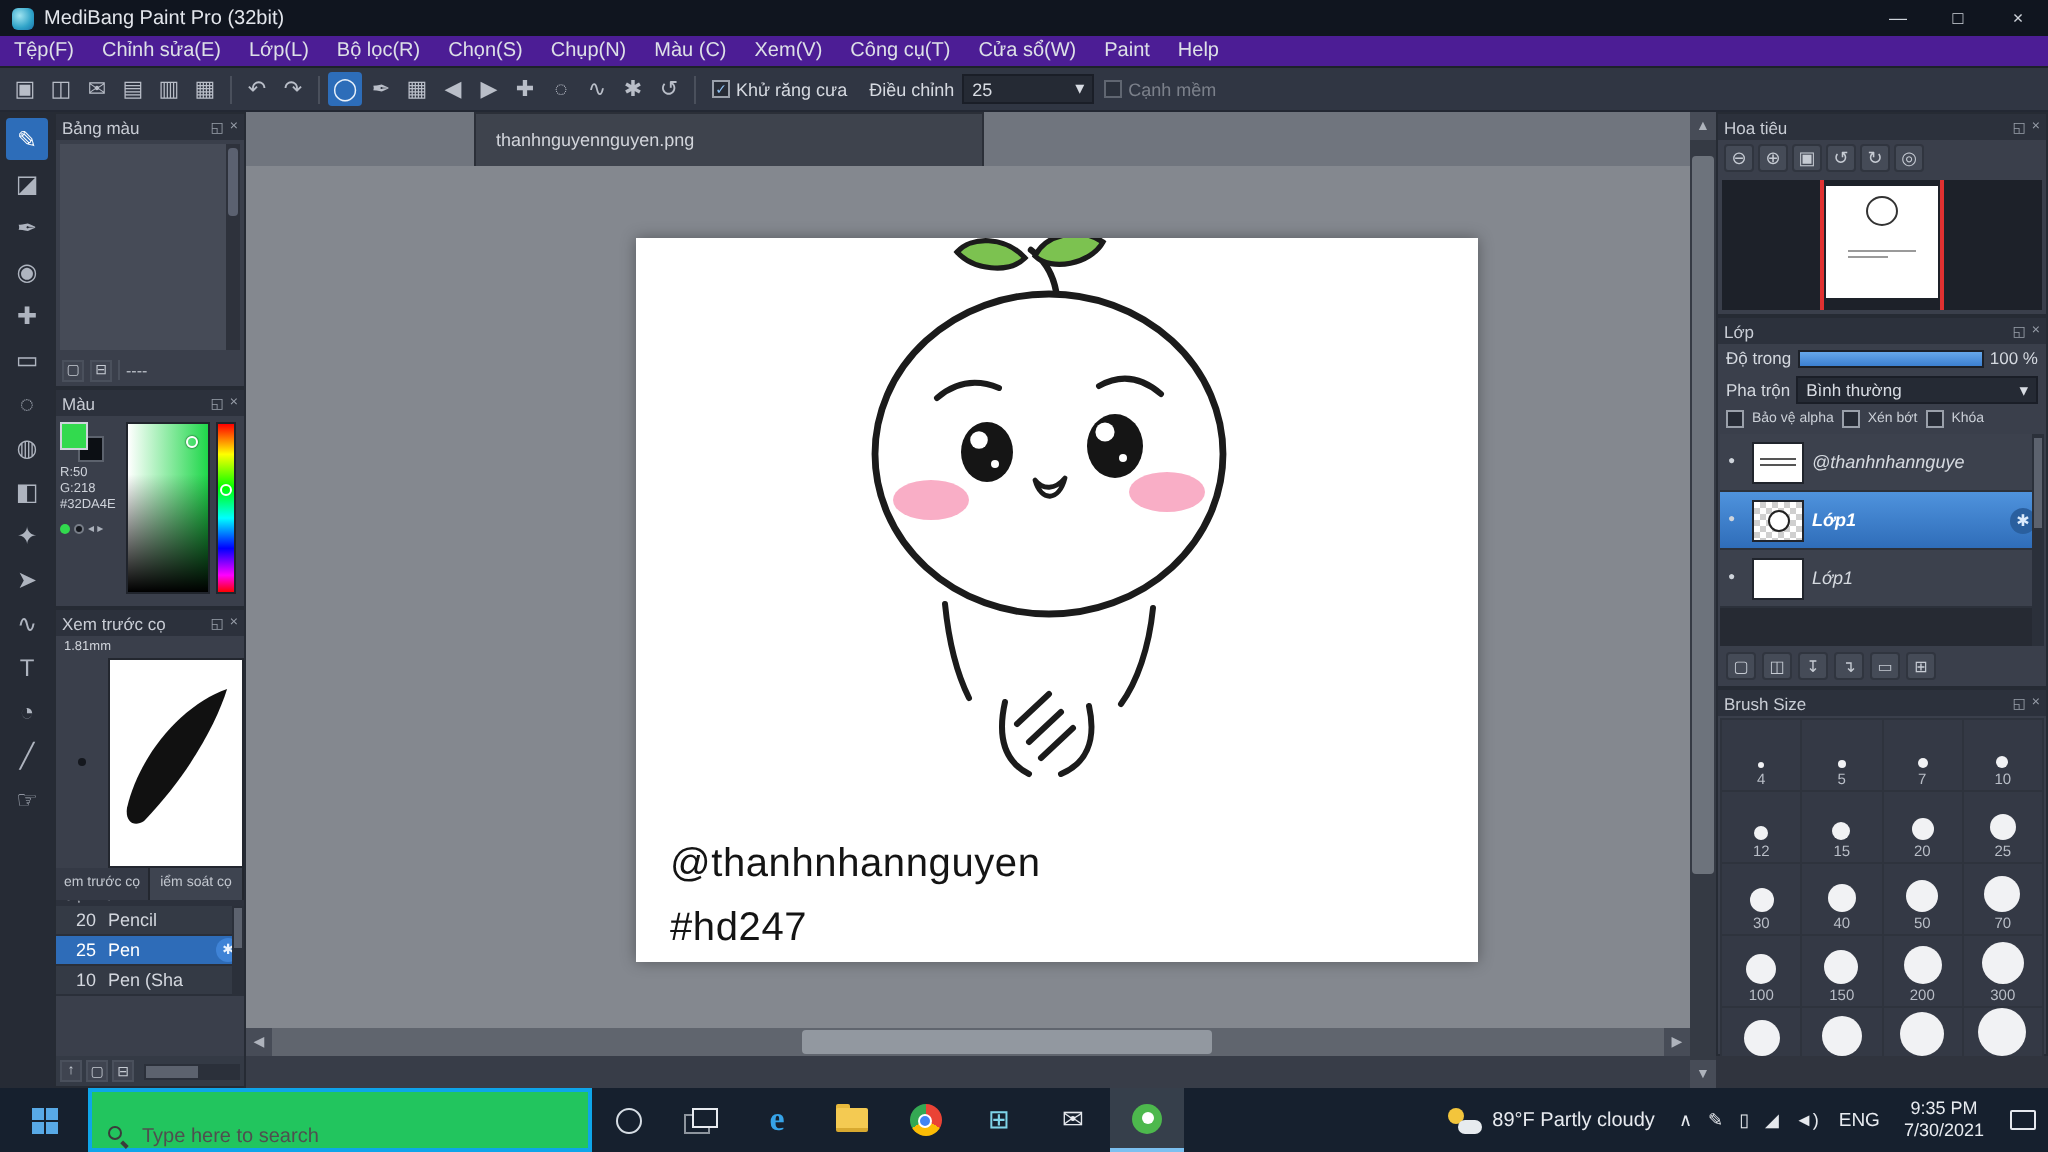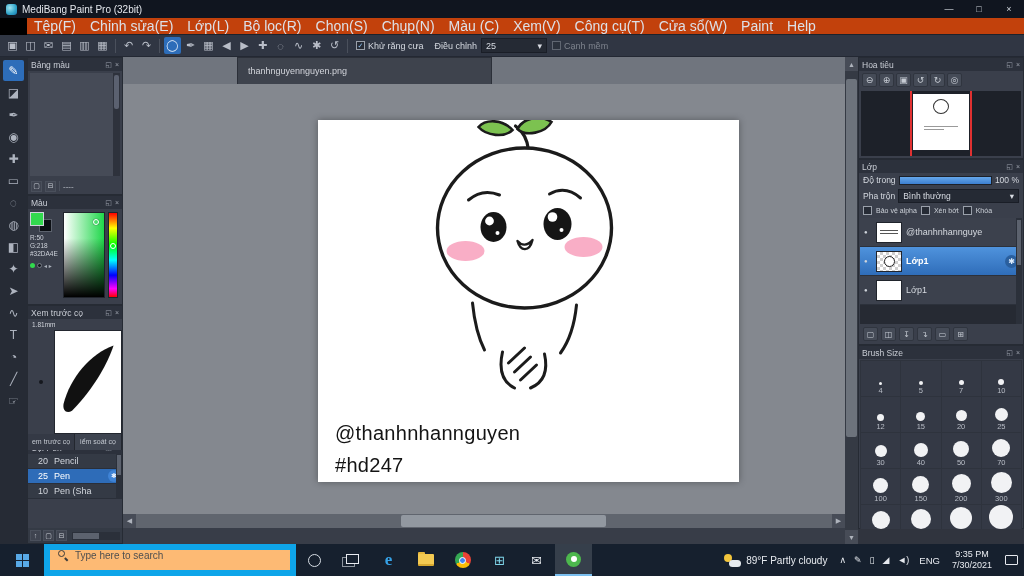--- a/index.html
+++ b/index.html
@@ -13,7 +13,7 @@
 .win-btn{width:30px;display:flex;align-items:center;justify-content:center;font-size:9px;color:#cfd4db;}
 
 
-.menubar{flex:0 0 16px;background:#c2410c;display:flex;align-items:center;font-size:14px;color:#dde0e7;border-bottom:1px solid #1d222b;margin-left:27px;}
+.menubar{flex:0 0 16px;background:#4c1d95;display:flex;align-items:center;font-size:10px;color:#dde0e7;border-bottom:1px solid #1d222b;}
 .menu-item{padding:0 7px;white-space:nowrap;}
 
 

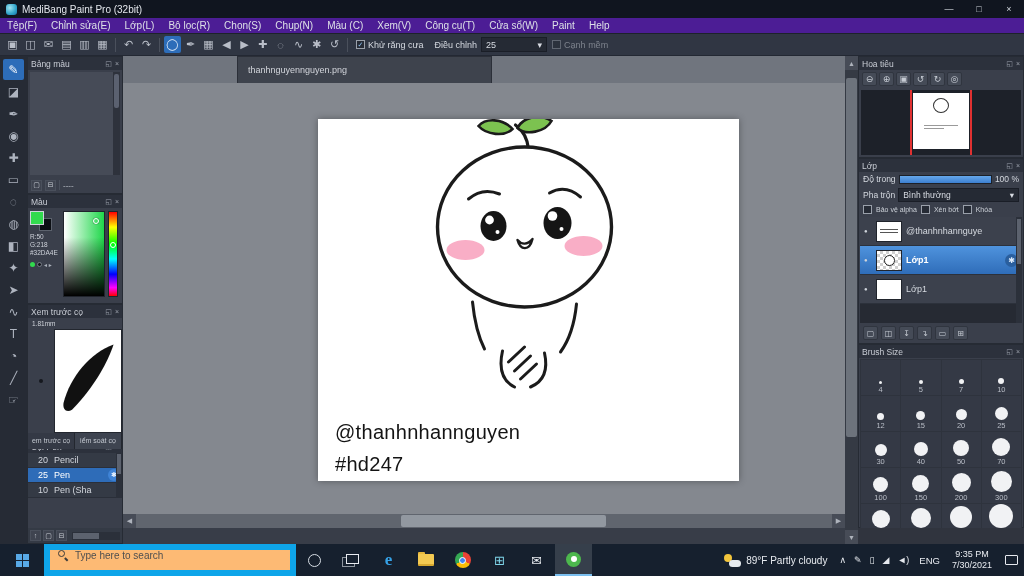--- a/index.html
+++ b/index.html
@@ -131,7 +131,7 @@
 .lp-select{flex:1;height:14px;background:#252a34;border:1px solid #1a1e27;color:#d8dce3;font-size:8.5px;display:flex;align-items:center;justify-content:space-between;padding:0 4px;}
 .lp-checks{display:flex;align-items:center;gap:4px;padding:1px 4px 3px;color:#ccd1d8;font-size:7px;white-space:nowrap;}
 .ly-list{flex:1;background:#262a33;position:relative;overflow:hidden;margin:0 1px;}
-.ly-row{height:29px;display:flex;align-items:center;gap:4px;padding:0 4px;background:#3c414d;border-bottom:1px solid #2c313b;color:#d6dae0;font-size:9px;}
+.ly-row{height:29px;display:flex;align-items:center;gap:4px;padding:0 4px;background:#3c414d;border-bottom:1px solid #2c313b;color:#d6dae0;font-size:9px;font-style:italic;}
 .ly-row.sel{background:linear-gradient(#4f93dd,#2f6db9);color:#fff;font-weight:bold;}
 .ly-eye{width:8px;font-size:6px;color:#cfd4db;}
 .ly-thumb{width:26px;height:21px;background:#fff;border:1px solid #20242c;display:flex;flex-direction:column;justify-content:center;flex:0 0 auto;}

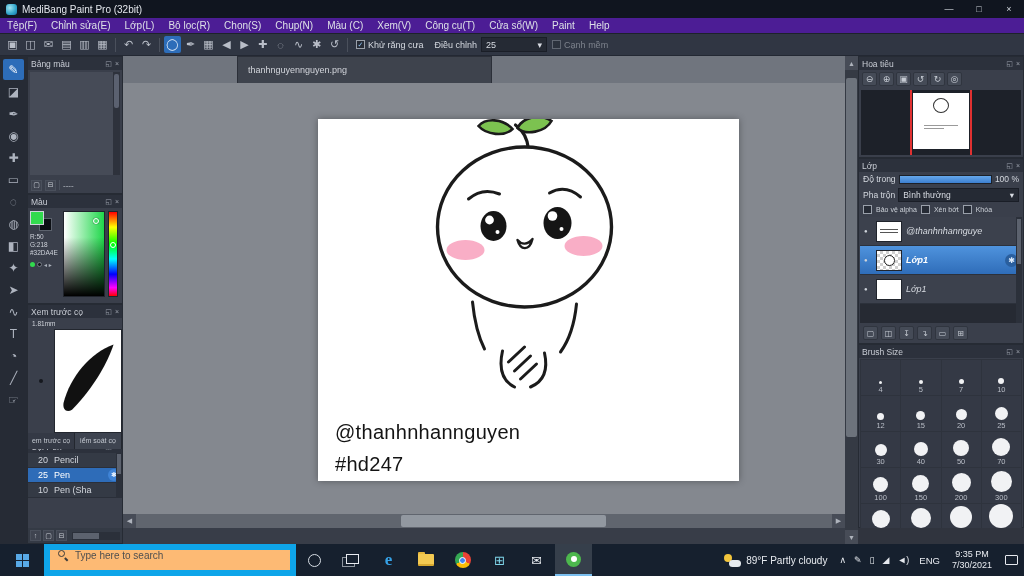--- a/index.html
+++ b/index.html
@@ -168,7 +168,7 @@
 .start{width:44px;height:32px;display:flex;align-items:center;justify-content:center;}
 .winlogo{display:grid;grid-template-columns:6px 6px;grid-template-rows:6px 6px;gap:1px;}
 .winlogo i{background:#58a9e6;}
-.search{width:252px;height:32px;background:#fdba74;border:6px solid #0ea5e9;display:flex;align-items:flex-start;padding:0 8px;gap:6px;}
+.search{width:252px;height:32px;background:#22c55e;border:2px solid #0ea5e9;display:flex;align-items:flex-end;padding:0 8px;gap:6px;}
 .mag{position:relative;width:11px;height:11px;flex:0 0 auto;}
 .mag-c{position:absolute;left:0;top:0;width:7px;height:7px;border:1.5px solid #3b3b3b;border-radius:50%;}
 .mag-h{position:absolute;left:7px;top:7px;width:4px;height:1.5px;background:#3b3b3b;transform:rotate(45deg);transform-origin:left center;}

